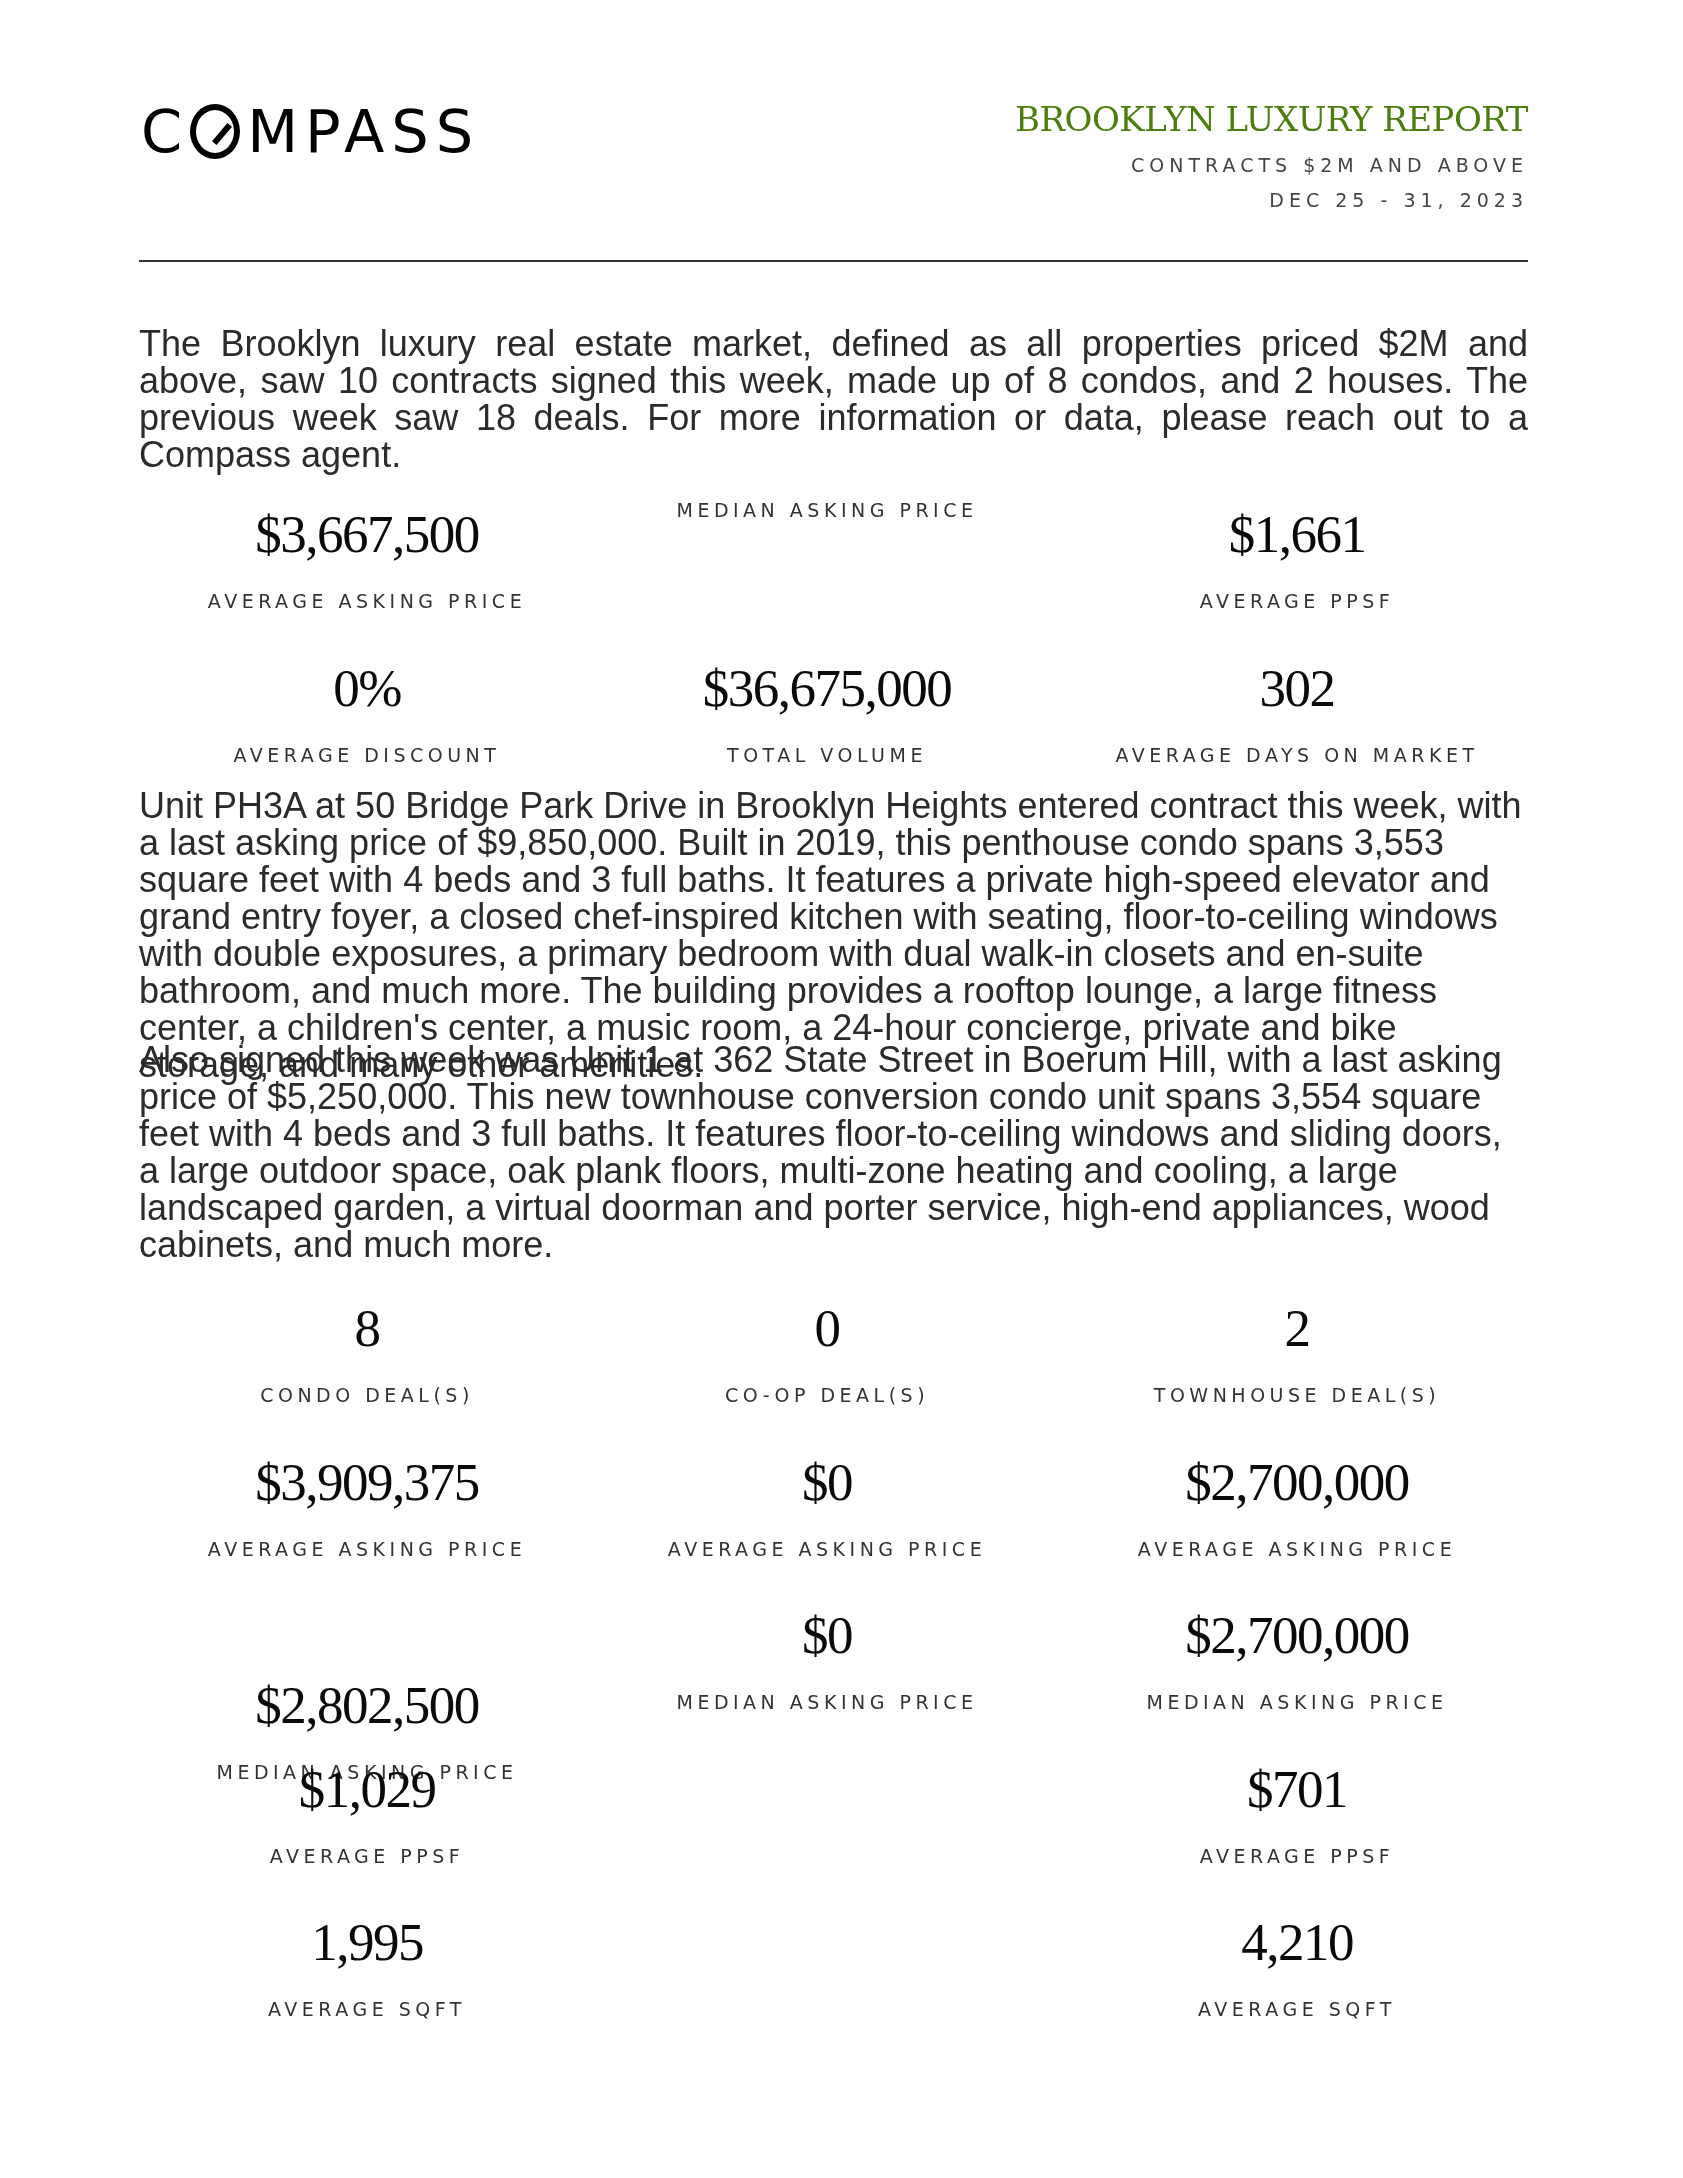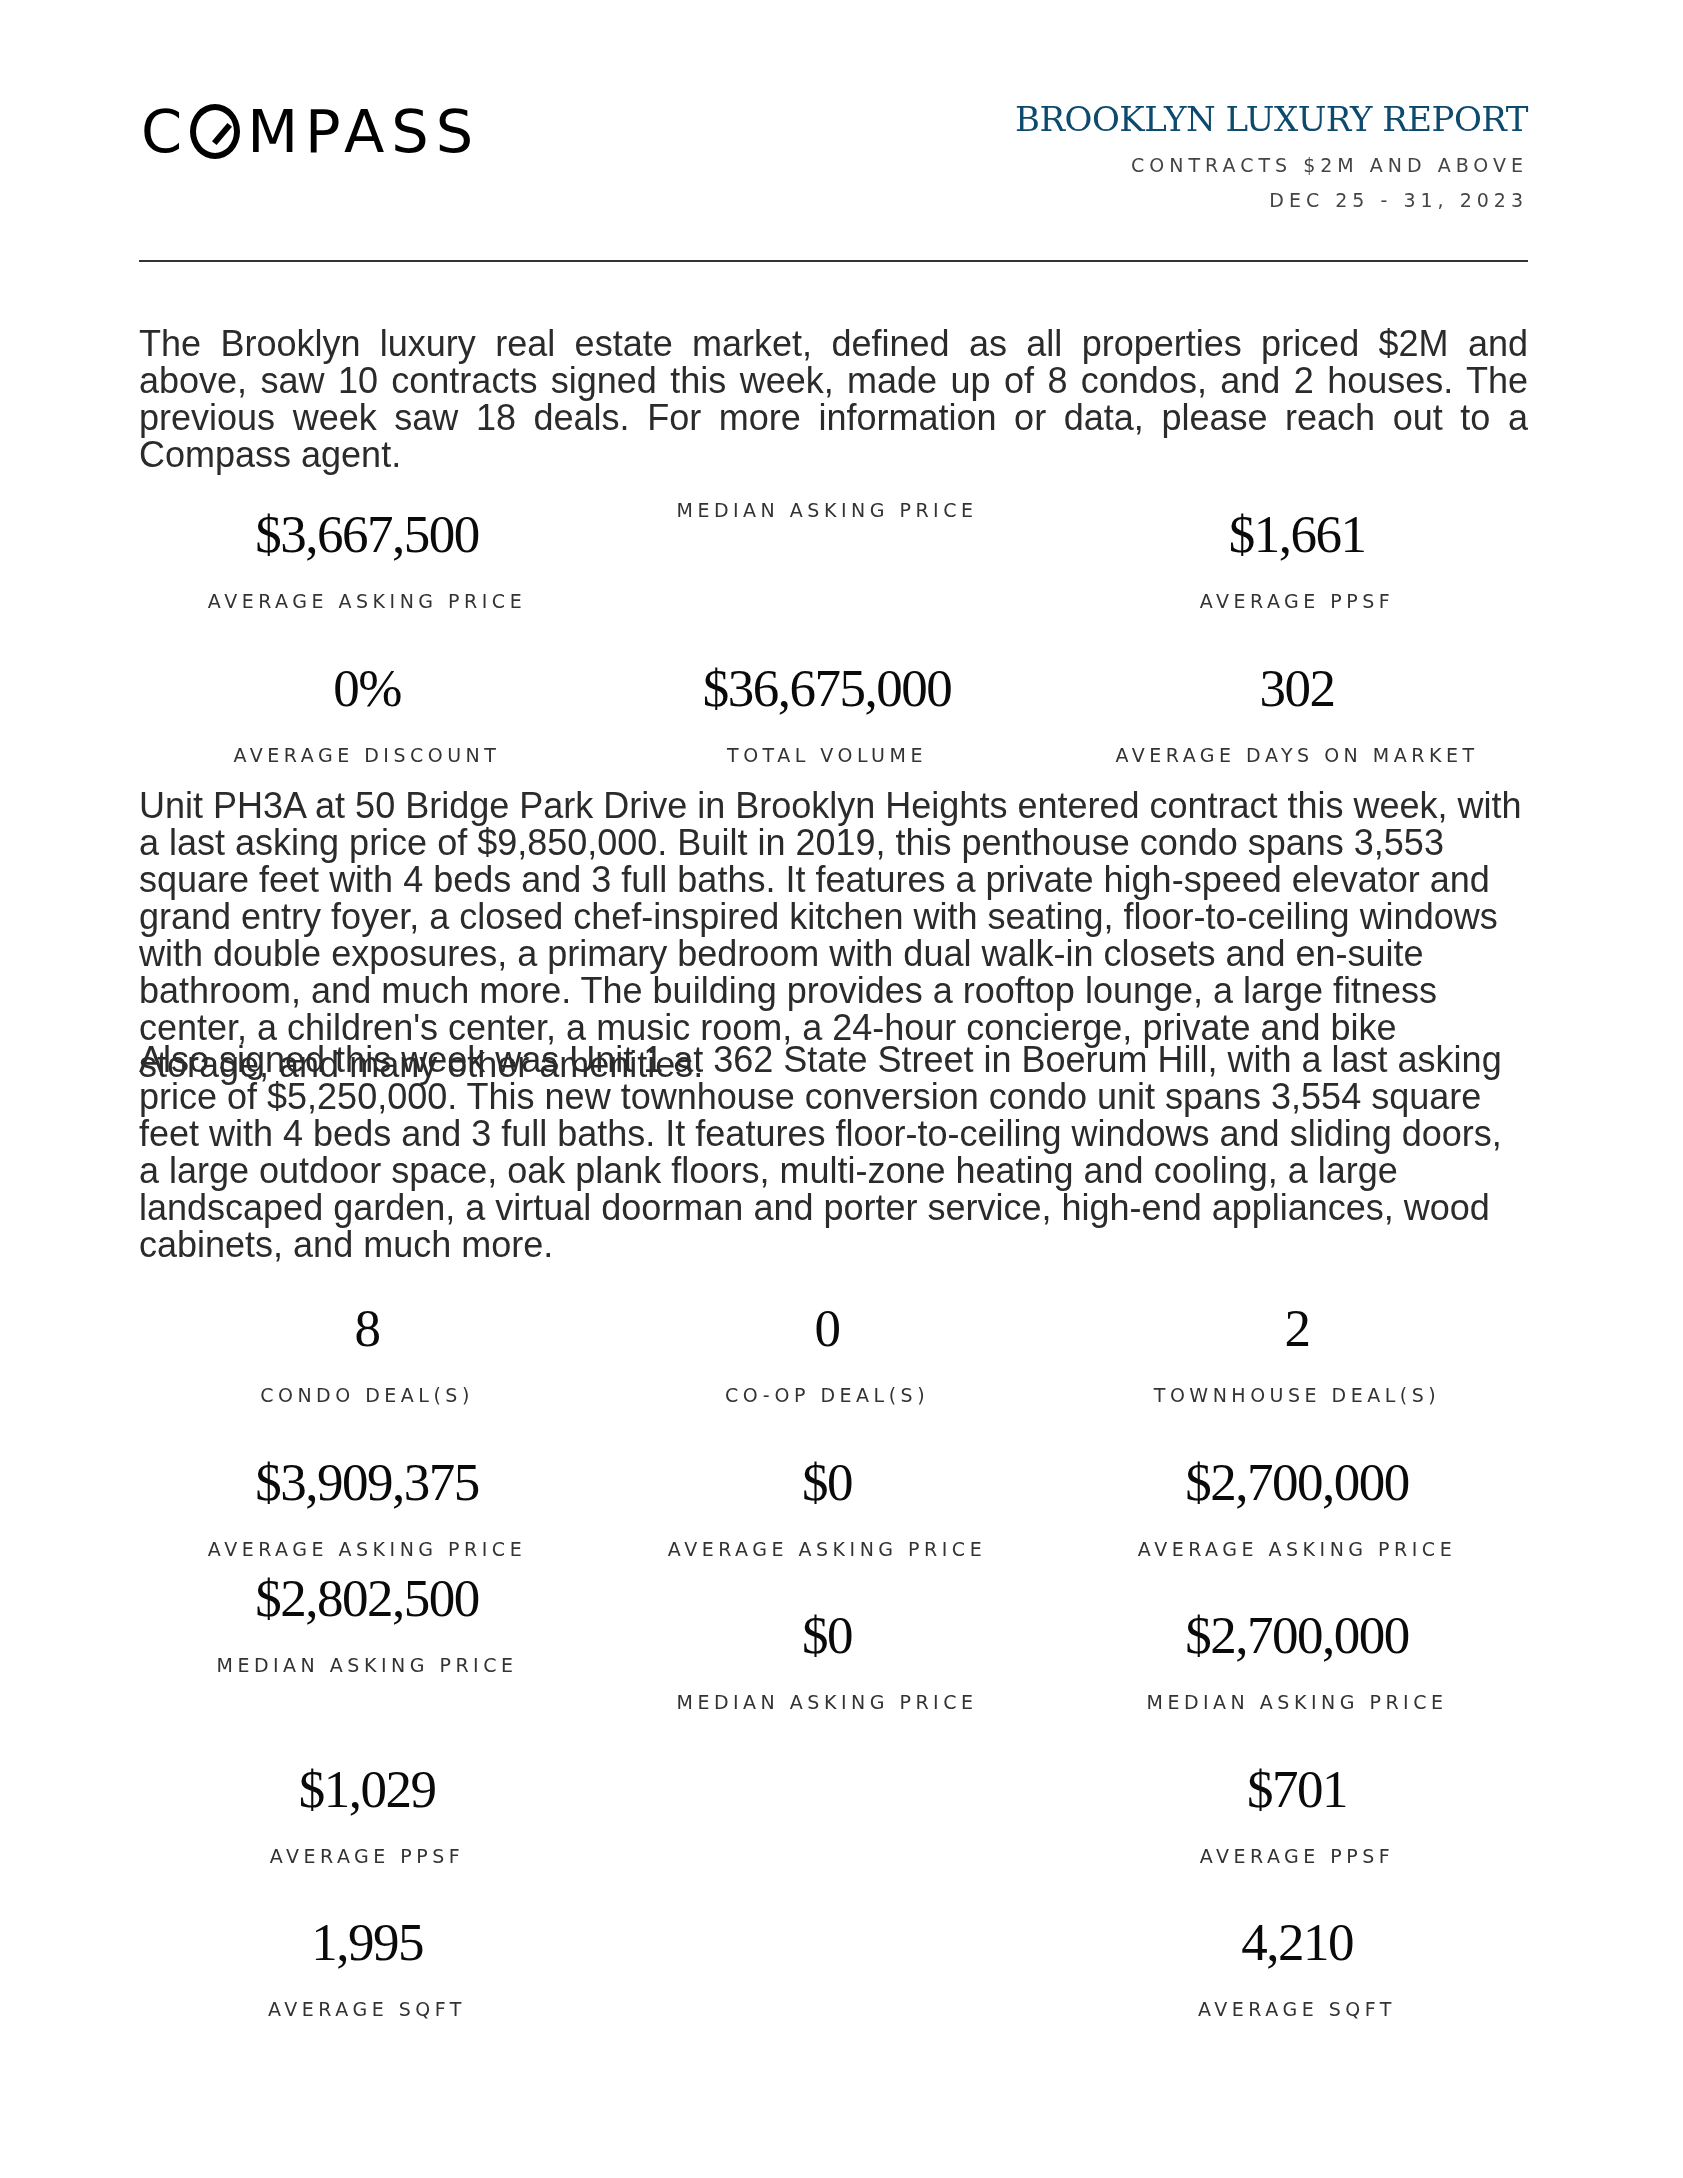--- a/index.html
+++ b/index.html
@@ -14,7 +14,7 @@
   .logo-o { display: inline-block; width: 50px; height: 55px; border: 6px solid #000; border-radius: 50%; position: relative; margin: 0 7px 0 1px; }
   .logo-o::after { content: ""; position: absolute; left: 14px; top: 21px; width: 24px; height: 6px; background: #000; transform: rotate(-50deg); }
 
-  .report-title { position: absolute; right: 0; top: 99px; font-family: "DejaVu Serif", serif; font-size: 34px; letter-spacing: -0.5px; color: #0c4a6e; text-align: right; white-space: nowrap; }
+  .report-title { position: absolute; right: 0; top: 99px; font-family: "DejaVu Serif", serif; font-size: 34px; letter-spacing: -0.5px; color: #4d7c0f; text-align: right; white-space: nowrap; }
   .report-sub { position: absolute; right: 0; top: 154px; font-size: 19px; letter-spacing: 5px; color: #444; text-align: right; white-space: nowrap; }
   .report-date { position: absolute; right: 0; top: 189px; font-size: 19px; letter-spacing: 5px; color: #444; text-align: right; white-space: nowrap; }
   .rule { position: absolute; left: 0; top: 260px; width: 1389px; height: 2px; background: #333; }

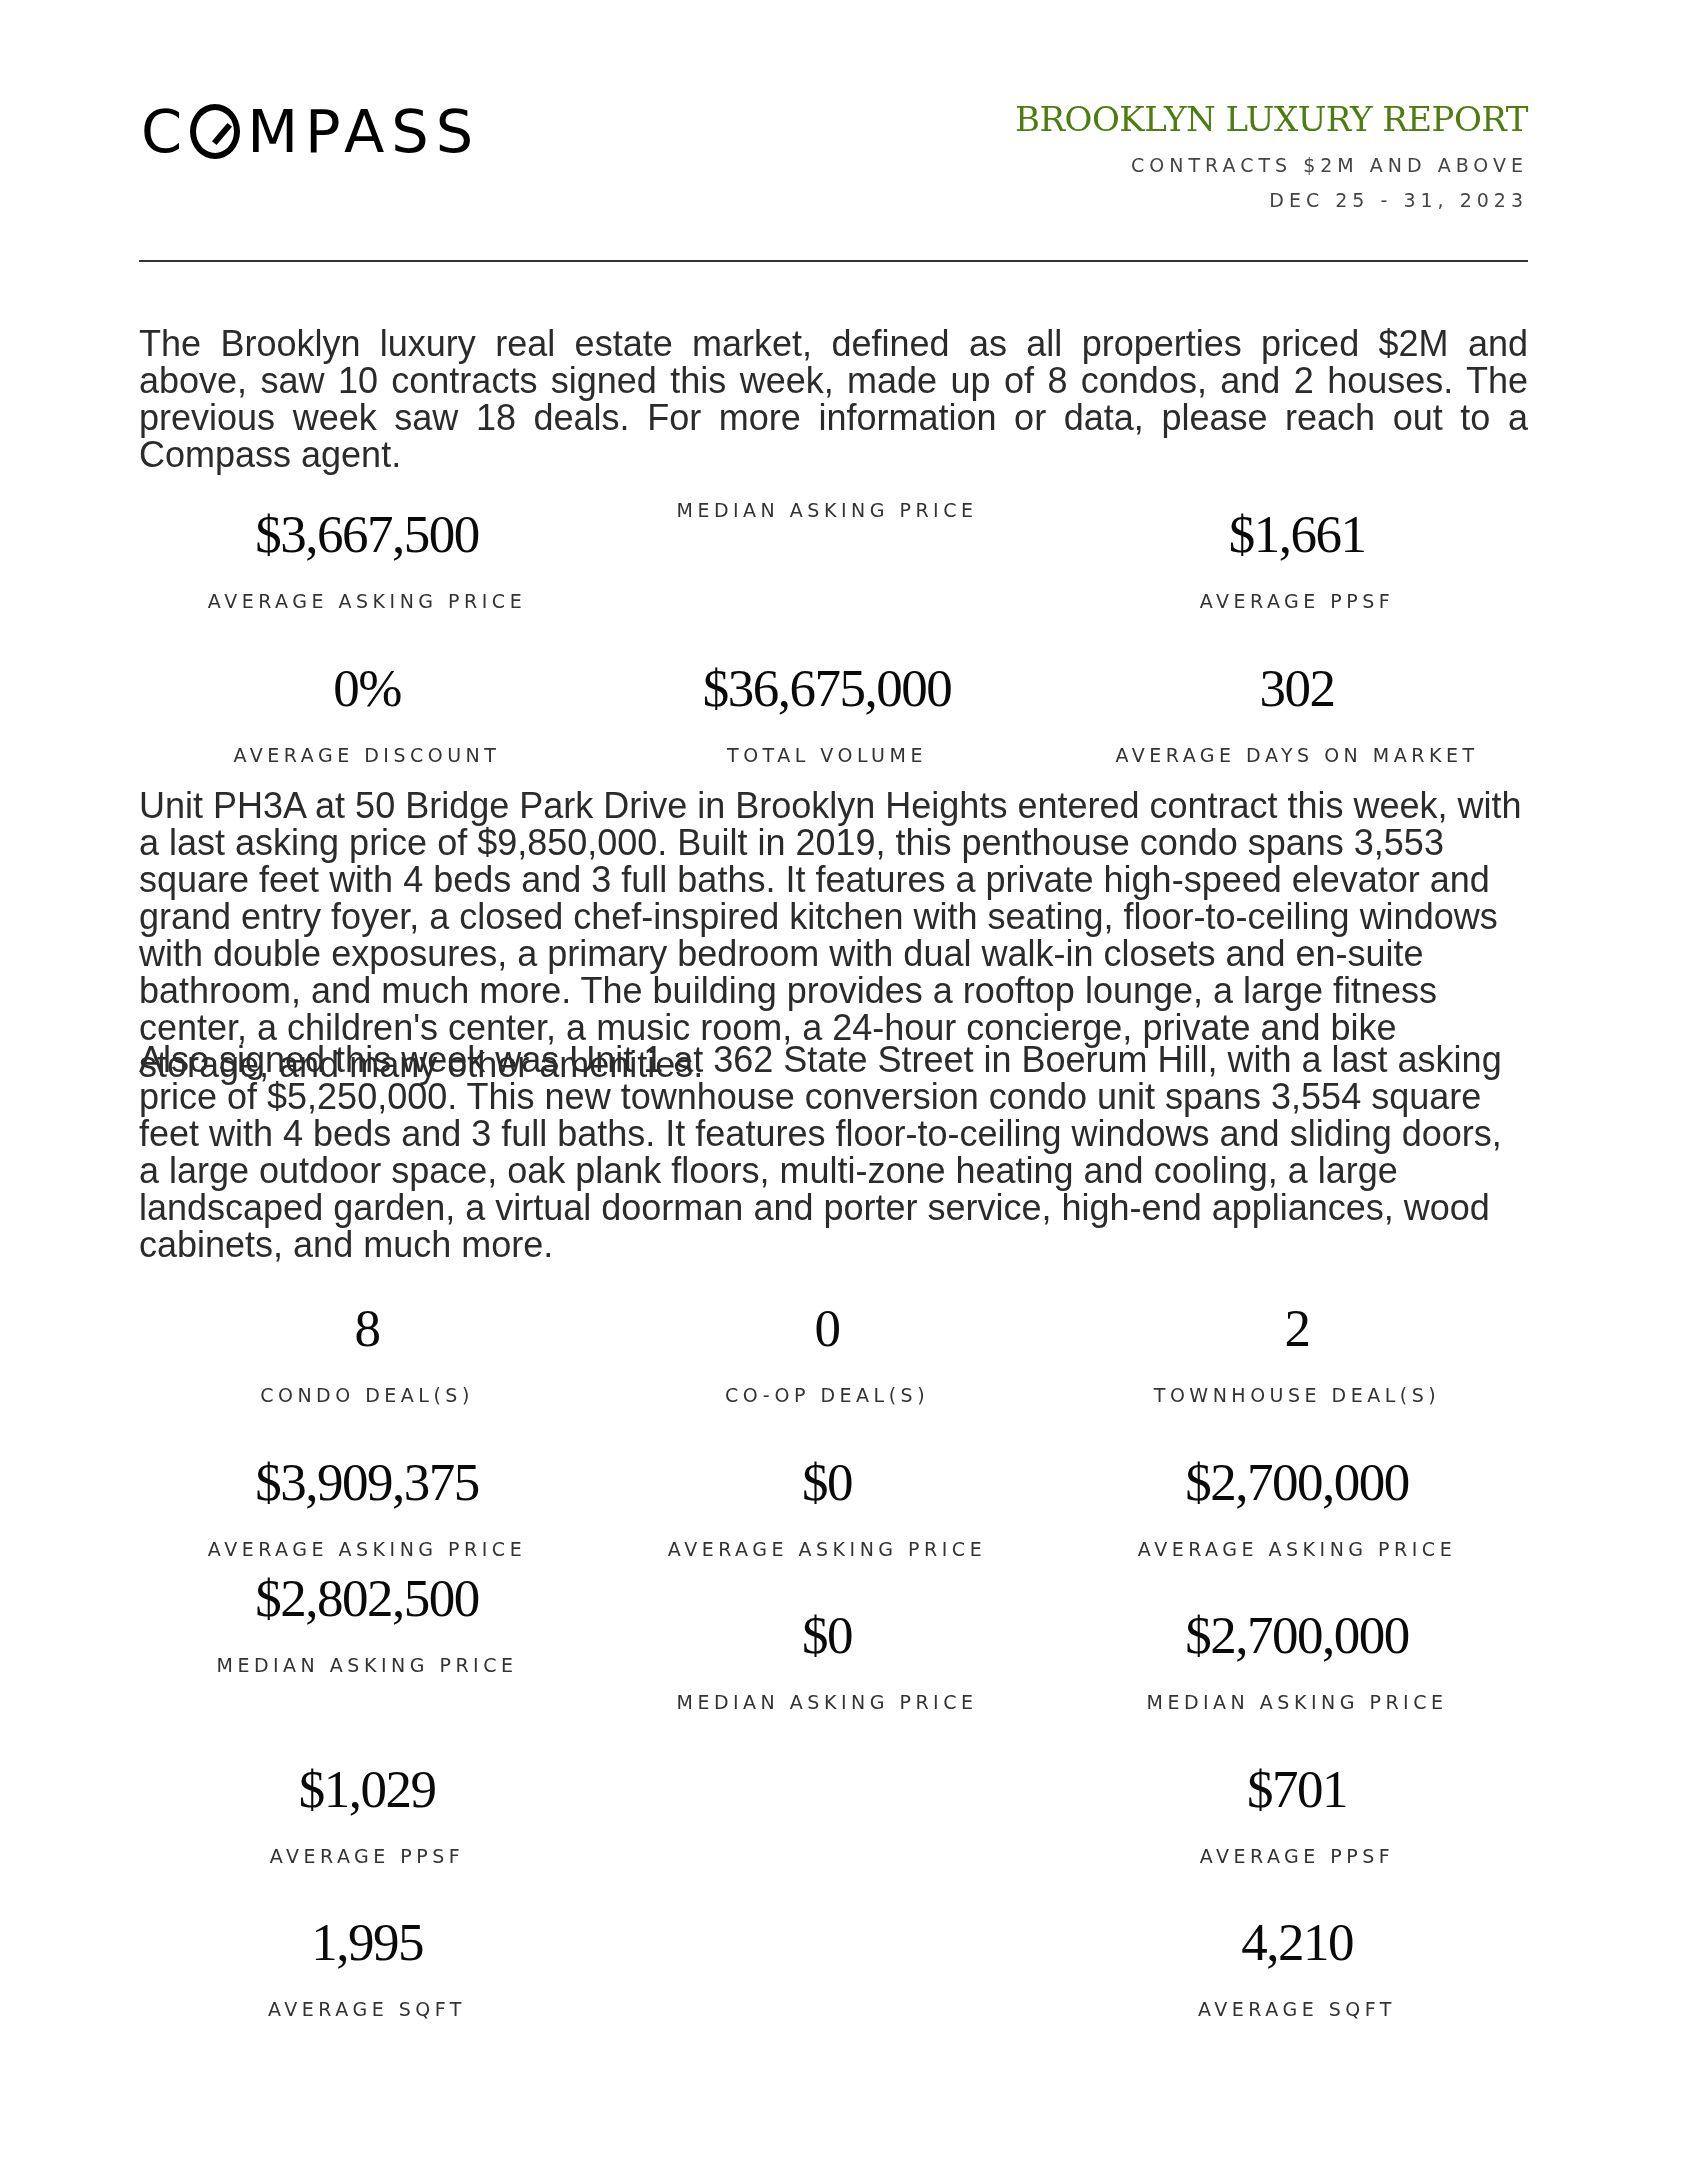--- a/index.html
+++ b/index.html
@@ -89,7 +89,7 @@
     <div class="stat-value">$3,909,375</div>
     <div class="stat-label">AVERAGE ASKING PRICE</div>
   </div>
-  <div class="stat c1" style="top:1537px">
+  <div class="stat c1" style="top:1644px">
     <div class="stat-value">$2,802,500</div>
     <div class="stat-label">MEDIAN ASKING PRICE</div>
   </div>

